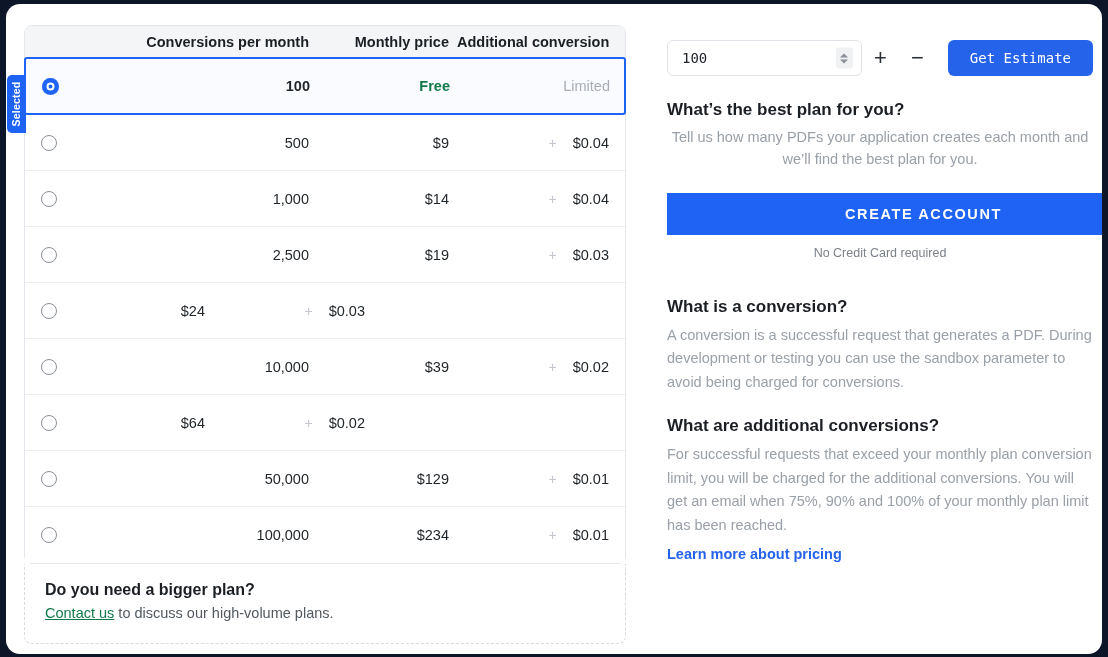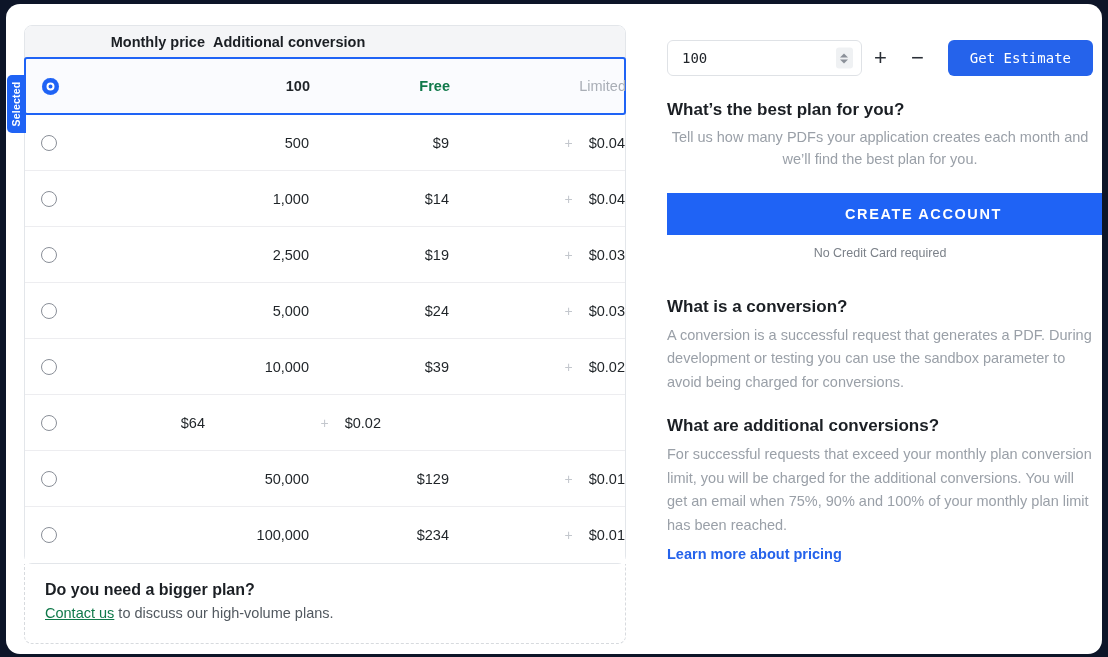--- a/index.html
+++ b/index.html
@@ -296,6 +296,7 @@
 
       <div class="thead">
         <div class="col-radio"></div>
+        <div class="th col-conv">Conversions per month</div>
         <div class="th col-price">Monthly price</div>
         <div class="th col-addl">Additional conversion</div>
       </div>

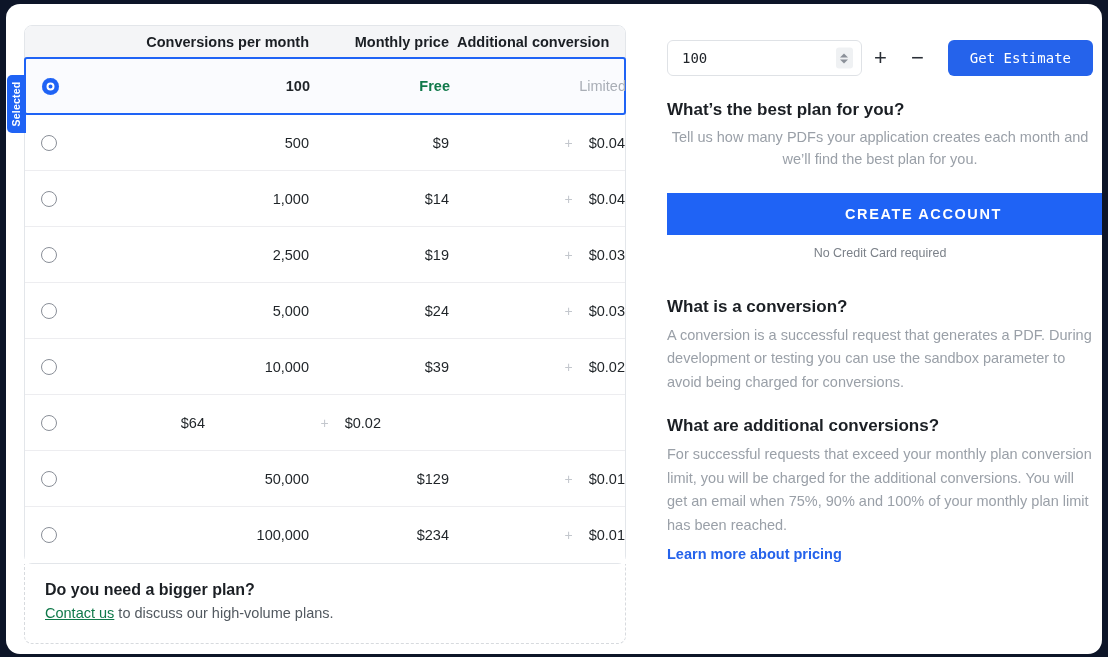--- a/index.html
+++ b/index.html
@@ -100,7 +100,7 @@
   }
   .cell.conv  { width: 244px; flex: none; padding-right: 8px; }
   .cell.price { width: 140px; flex: none; padding-right: 8px; }
-  .cell.addl  { width: 168px; flex: none; 
+  .cell.addl  { width: 168px; flex: none; padding-right: 16px;
                 display: flex; align-items: center; justify-content: flex-end; gap: 16px; }
   .plus-sign { color: #c3c7cd; font-size: 14px; }
   .prow.selected .cell.conv { font-weight: bold; }

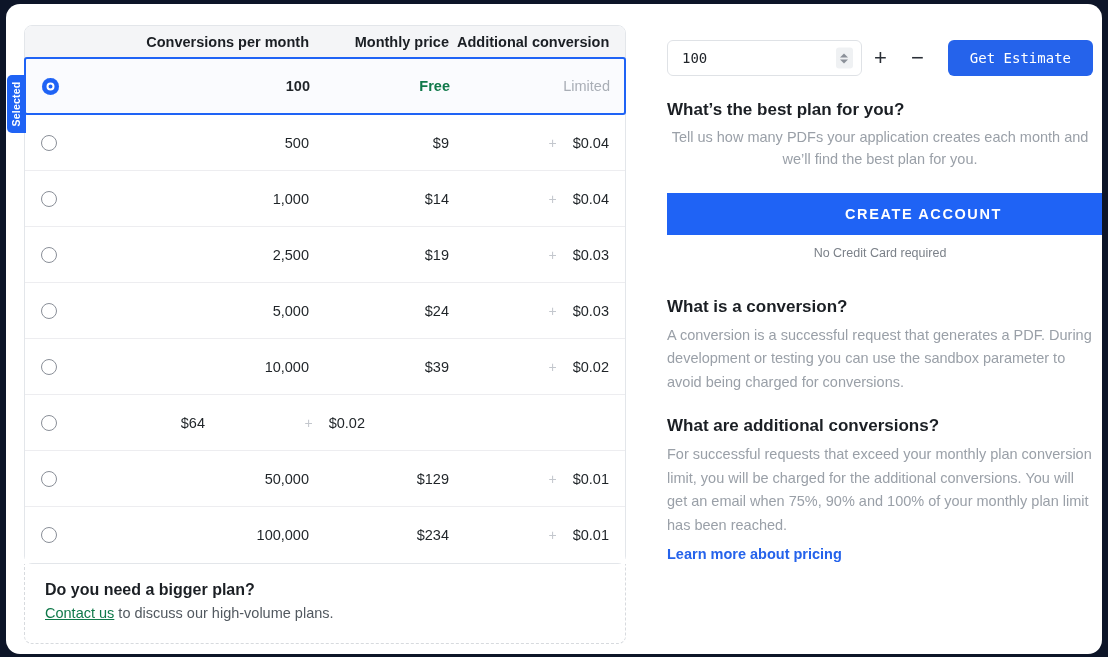--- a/index.html
+++ b/index.html
@@ -350,7 +350,6 @@
             <div class="radio-cell">
               <span class="radio"></span>
             </div>
-            <div class="cell conv">5,000</div>
             <div class="cell price">$24</div>
             <div class="cell addl">
               <span class="plus-sign">+</span>

